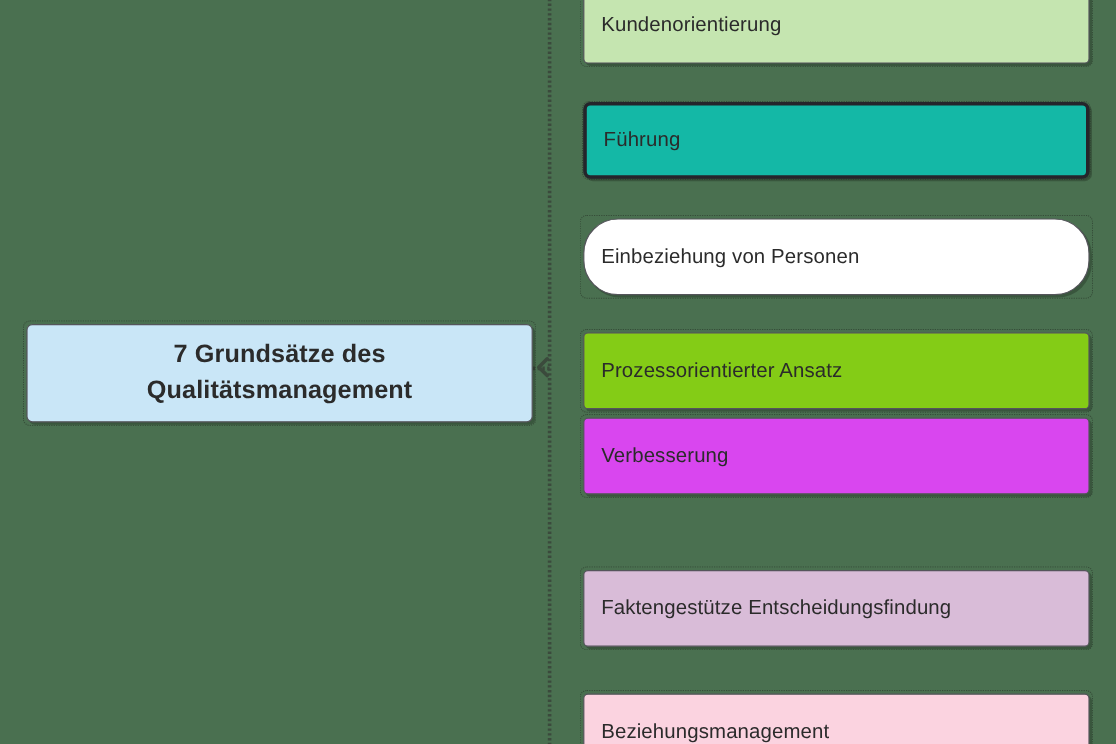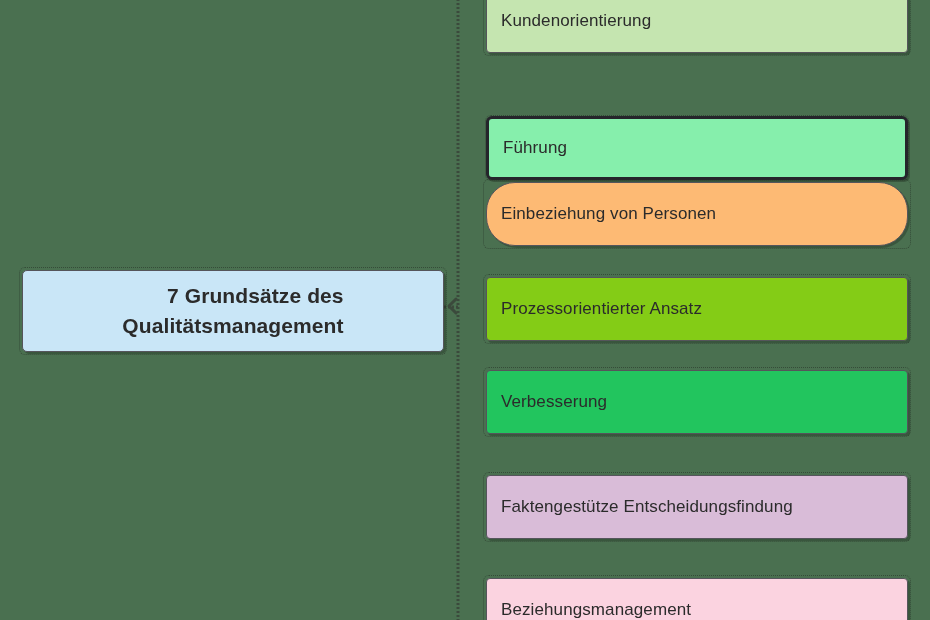--- a/index.html
+++ b/index.html
@@ -88,7 +88,6 @@
   .node-label {
     display: block;
     white-space: pre-line;
-    text-align: right;
   }
 </style>
 </head>

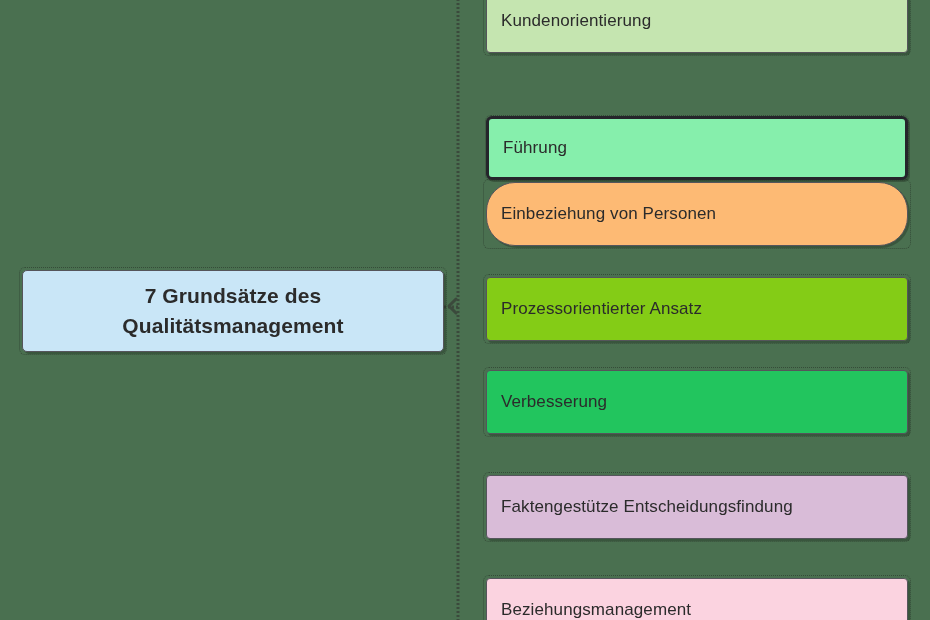--- a/index.html
+++ b/index.html
@@ -113,7 +113,7 @@
       <div class="node child-node" style="top: -11px; background: rgb(197, 229, 176);">
         <span class="node-label">Kundenorientierung</span>
       </div>
-      <div class="node child-node selected" style="top: 85px; background: #86efac; margin-top: 31px;">
+      <div class="node child-node selected" style="top: 85px; background: #14b8a6;">
         <span class="node-label">Führung</span>
       </div>
       <div class="node child-node" style="top: 182px; background: #fdba74; border-radius: 29px;">

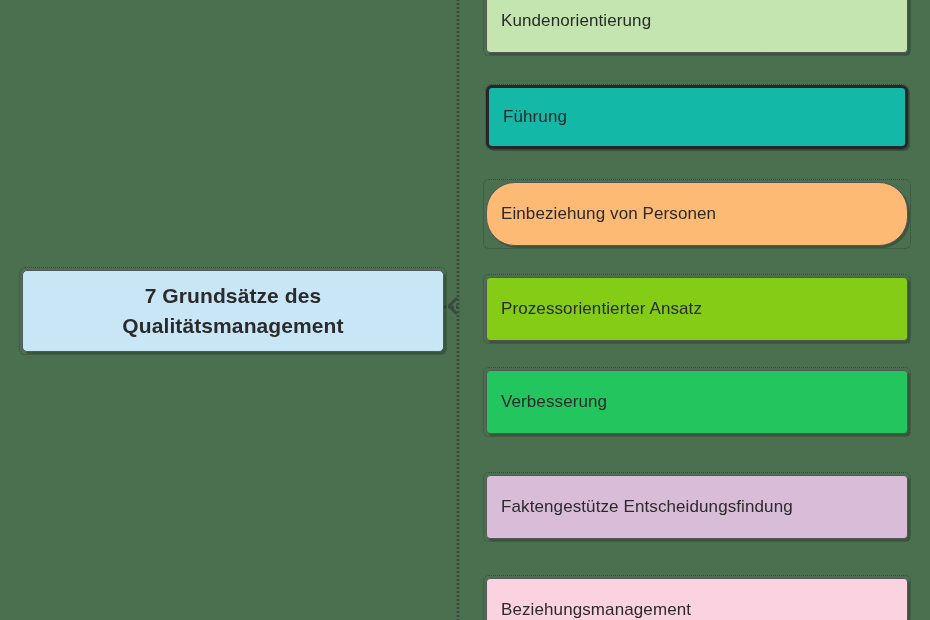--- a/index.html
+++ b/index.html
@@ -116,7 +116,7 @@
       <div class="node child-node selected" style="top: 85px; background: #14b8a6;">
         <span class="node-label">Führung</span>
       </div>
-      <div class="node child-node" style="top: 182px; background: #fdba74; border-radius: 29px;">
+      <div class="node child-node" style="top: 182px; background: #ffffff; border-radius: 29px;">
         <span class="node-label">Einbeziehung von Personen</span>
       </div>
       <div class="node child-node" style="top: 277px; background: #84cc16;">

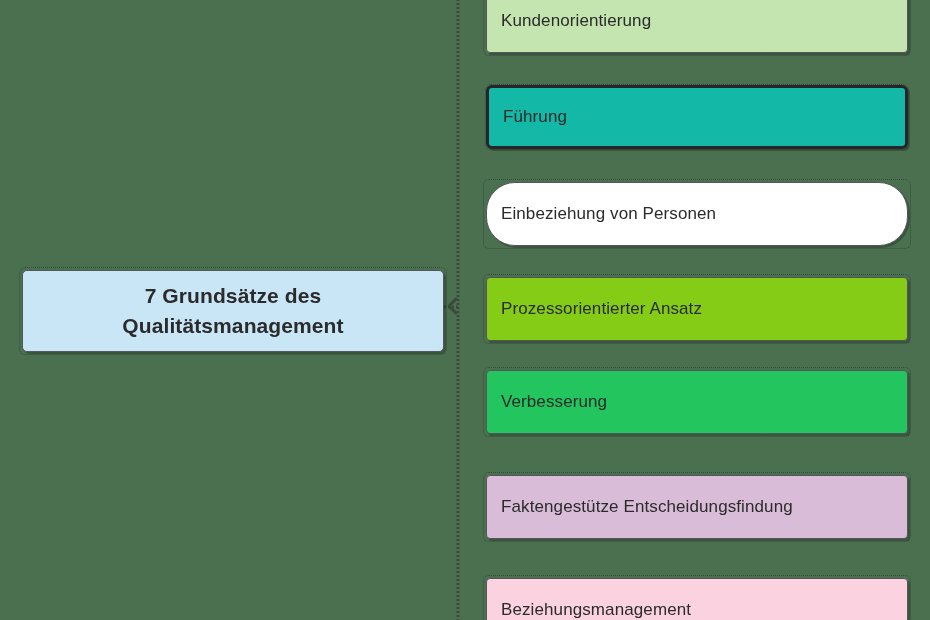--- a/index.html
+++ b/index.html
@@ -122,7 +122,7 @@
       <div class="node child-node" style="top: 277px; background: #84cc16;">
         <span class="node-label">Prozessorientierter Ansatz</span>
       </div>
-      <div class="node child-node" style="top: 370px; background: #22c55e;">
+      <div class="node child-node" style="top: 348px; background: #d946ef;">
         <span class="node-label">Verbesserung</span>
       </div>
       <div class="node child-node" style="top: 475px; background: rgb(217, 188, 216);">

